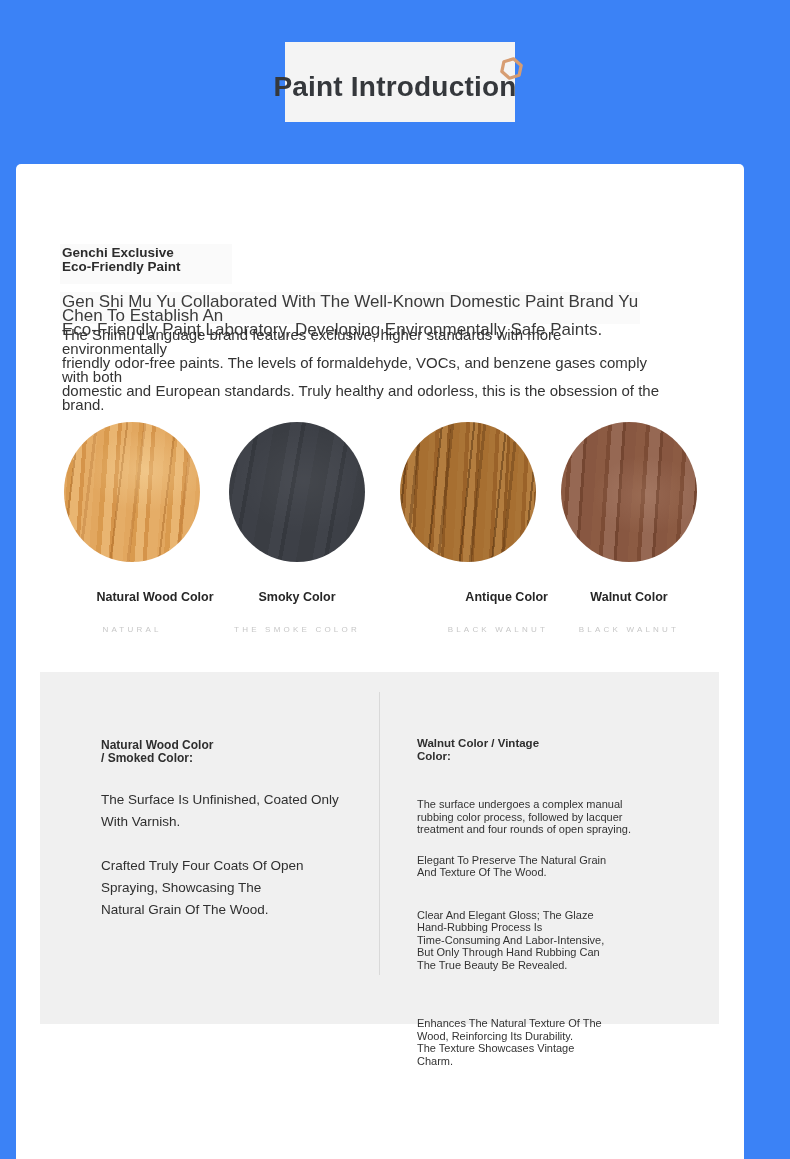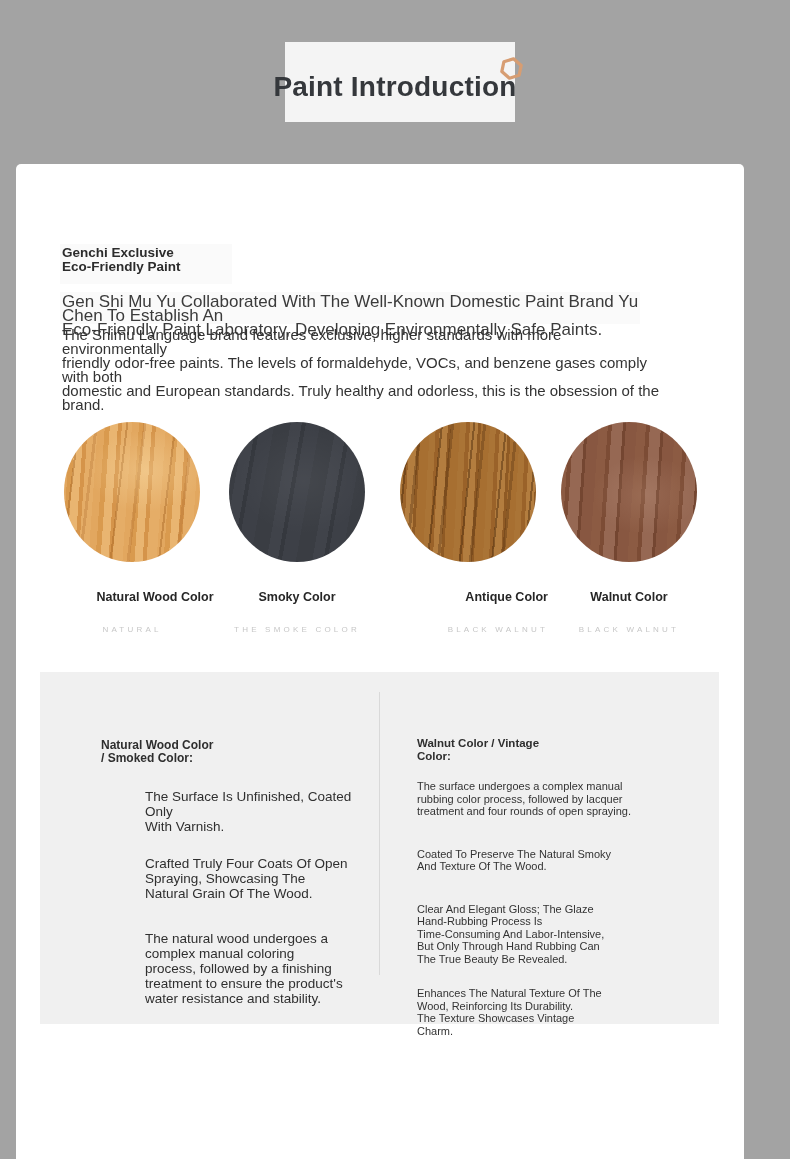--- a/index.html
+++ b/index.html
@@ -5,7 +5,7 @@
   * { margin:0; padding:0; box-sizing:border-box; }
   html,body { background:#efefef; }
   body { font-family:"Liberation Sans","DejaVu Sans",sans-serif; }
-  .page { position:relative; width:790px; height:1159px; background:#a3a3a3; overflow:hidden; margin:0 auto; }
+  .page { position:relative; width:790px; height:1159px; background:#3b82f6; overflow:hidden; margin:0 auto; }
 
   
   .title-halo { position:absolute; left:285px; top:42px; width:230px; height:80px; background:#f4f4f4; }

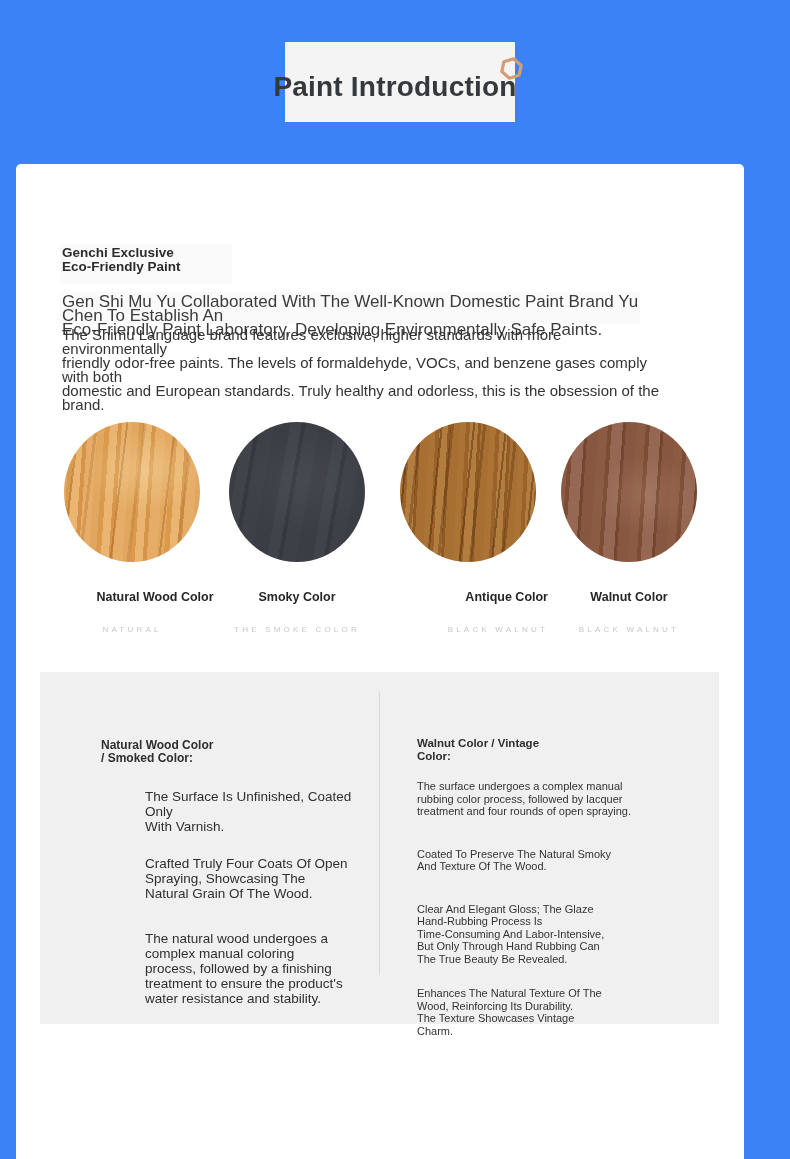--- a/index.html
+++ b/index.html
@@ -59,7 +59,7 @@
   .col-left p { font-size:13.5px; line-height:15px;margin-left:44px; }
   .col-left p.lp1 { margin-bottom:4px; }
   .col-left p.lp2 { margin-bottom:12px; }
-  .col-right h3 { font-size:11.5px; }
+  .col-right h3 { font-size:11.5px; margin-bottom:18px; }
   .col-right p { font-size:11px; line-height:12.5px; }
   .col-right p.rp1 { margin-bottom:12px; }
   .col-right p.rp2 { margin-bottom:12px; }

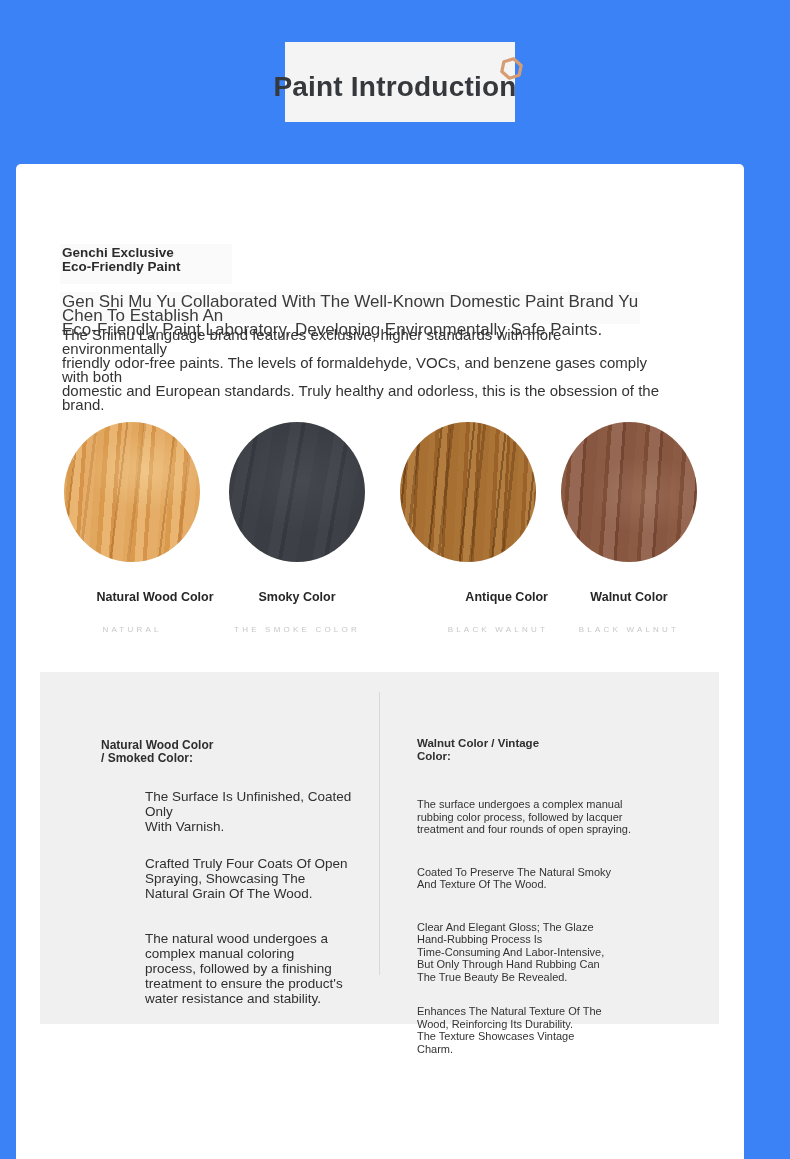--- a/index.html
+++ b/index.html
@@ -56,7 +56,7 @@
   .col-right { left:377px; top:47px; width:240px; color:#333333; }
   .col h3 { font-size:12px; font-weight:bold; line-height:12.5px; color:#2e2e2e; white-space:pre-line; }
   .col-left h3 { margin-bottom:7px; }
-  .col-left p { font-size:13.5px; line-height:15px;margin-left:44px; }
+  .col-left p { font-size:13.5px; line-height:22px; }
   .col-left p.lp1 { margin-bottom:4px; }
   .col-left p.lp2 { margin-bottom:12px; }
   .col-right h3 { font-size:11.5px; margin-bottom:18px; }

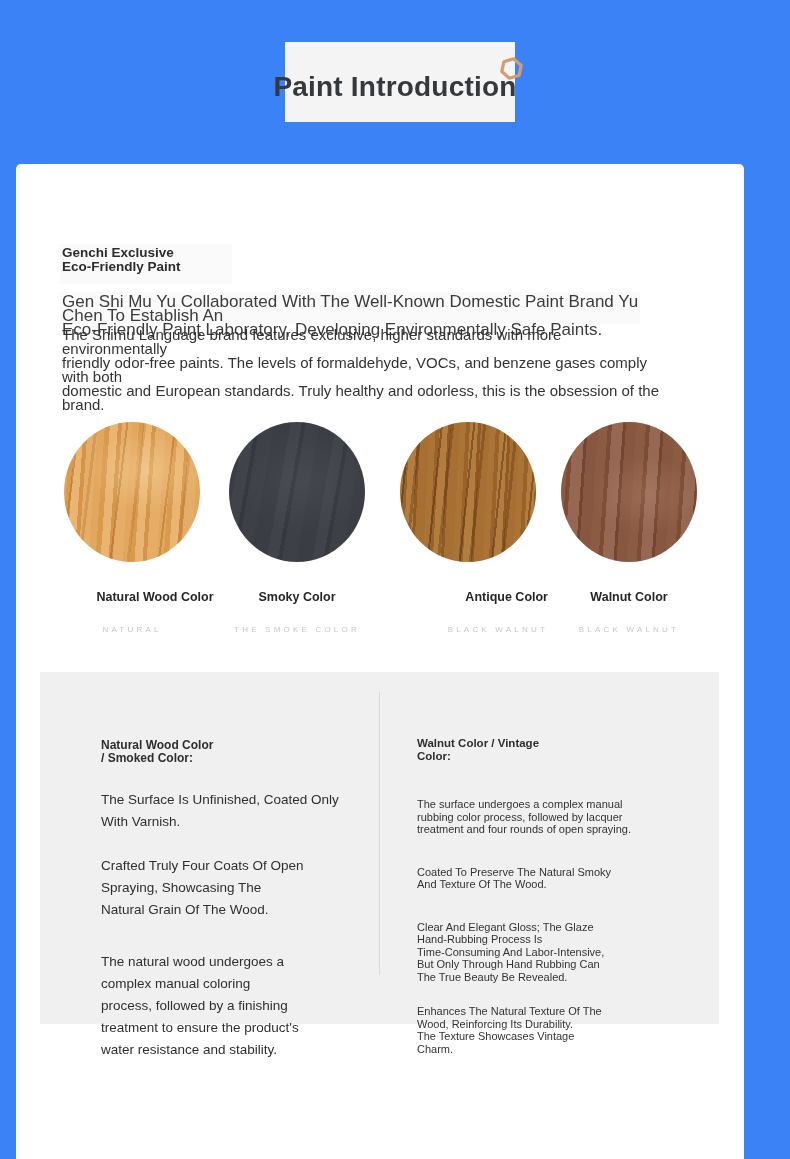--- a/index.html
+++ b/index.html
@@ -61,7 +61,7 @@
   .col-left p.lp2 { margin-bottom:12px; }
   .col-right h3 { font-size:11.5px; margin-bottom:18px; }
   .col-right p { font-size:11px; line-height:12.5px; }
-  .col-right p.rp1 { margin-bottom:12px; }
+  .col-right p.rp1 { }
   .col-right p.rp2 { margin-bottom:12px; }
   .col-right p.rp3 { margin-bottom:4px; }
 </style>

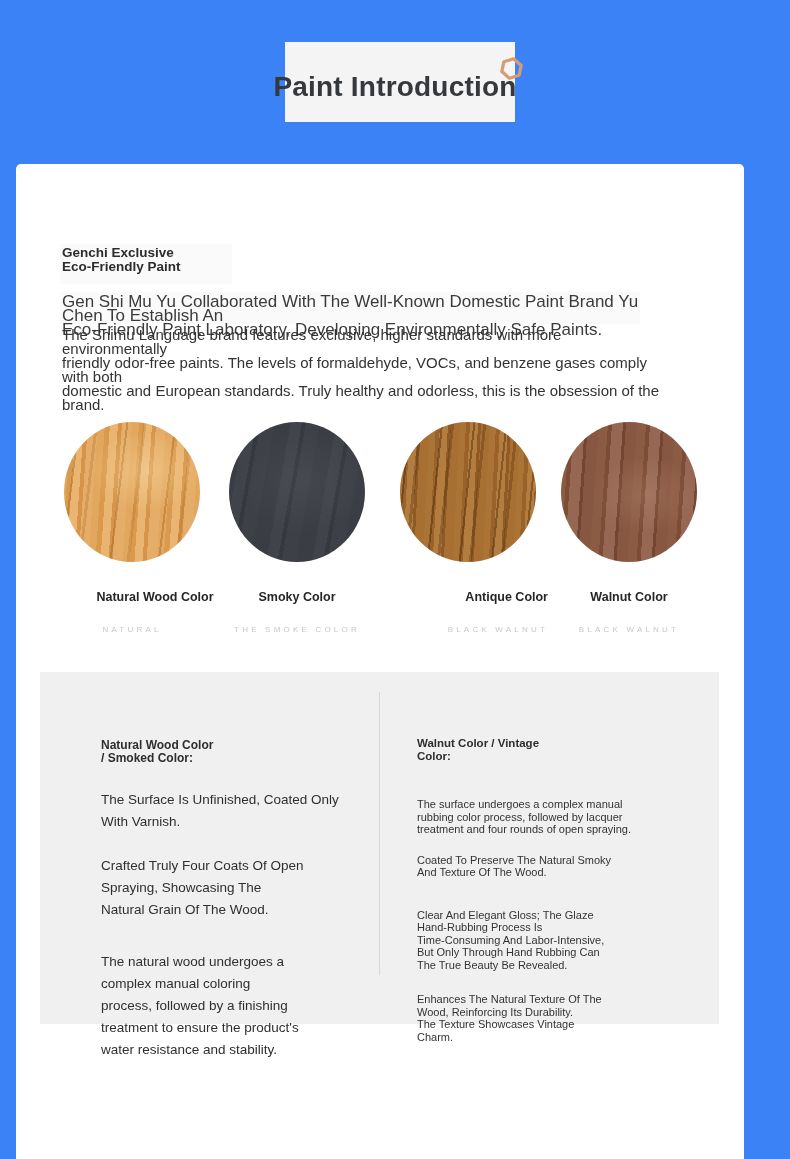--- a/index.html
+++ b/index.html
@@ -135,7 +135,7 @@
         <p class="rp1">The surface undergoes a complex manual
 rubbing color process, followed by lacquer
 treatment and four rounds of open spraying.</p>
-        <p class="rp2">Coated To Preserve The Natural Smoky
+        <p class="rp2">Elegant To Preserve The Natural Grain
 And Texture Of The Wood.</p>
         <p class="rp3">Clear And Elegant Gloss; The Glaze
 Hand-Rubbing Process Is

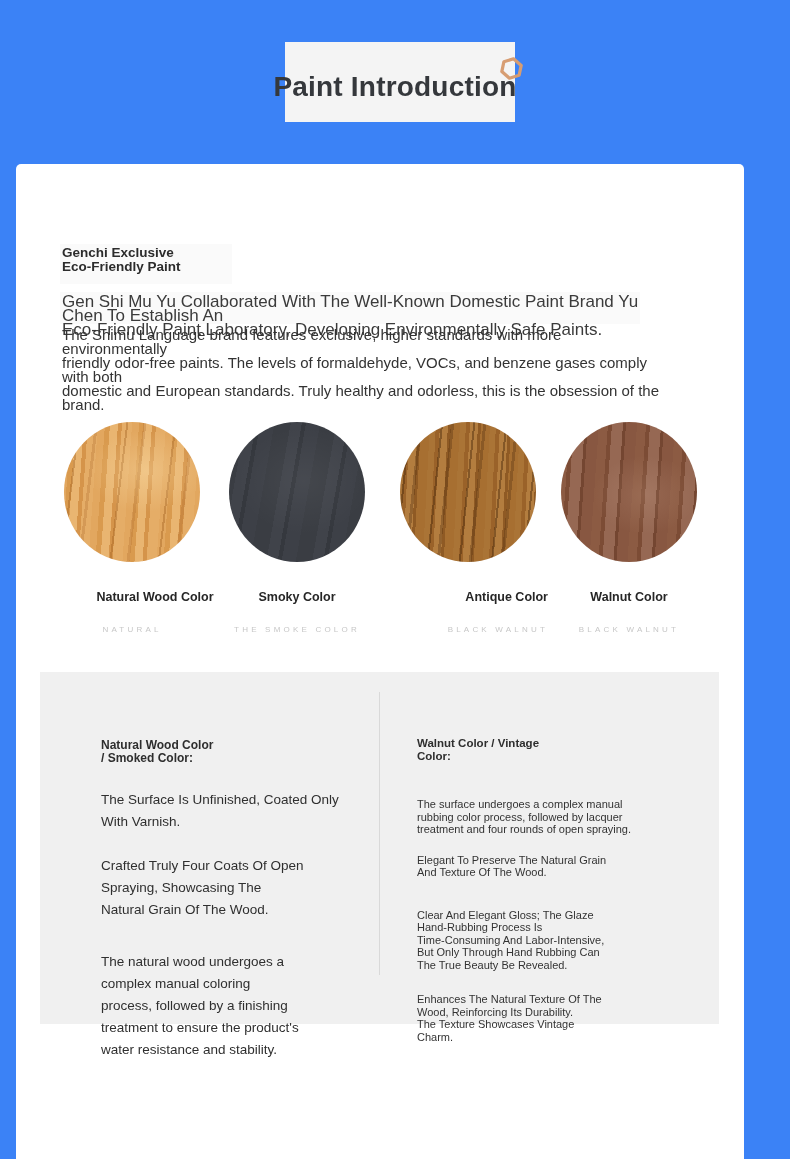--- a/index.html
+++ b/index.html
@@ -63,7 +63,7 @@
   .col-right p { font-size:11px; line-height:12.5px; }
   .col-right p.rp1 { }
   .col-right p.rp2 { margin-bottom:12px; }
-  .col-right p.rp3 { margin-bottom:4px; }
+  .col-right p.rp3 { margin-bottom:28px; }
 </style>
 </head>
 <body>

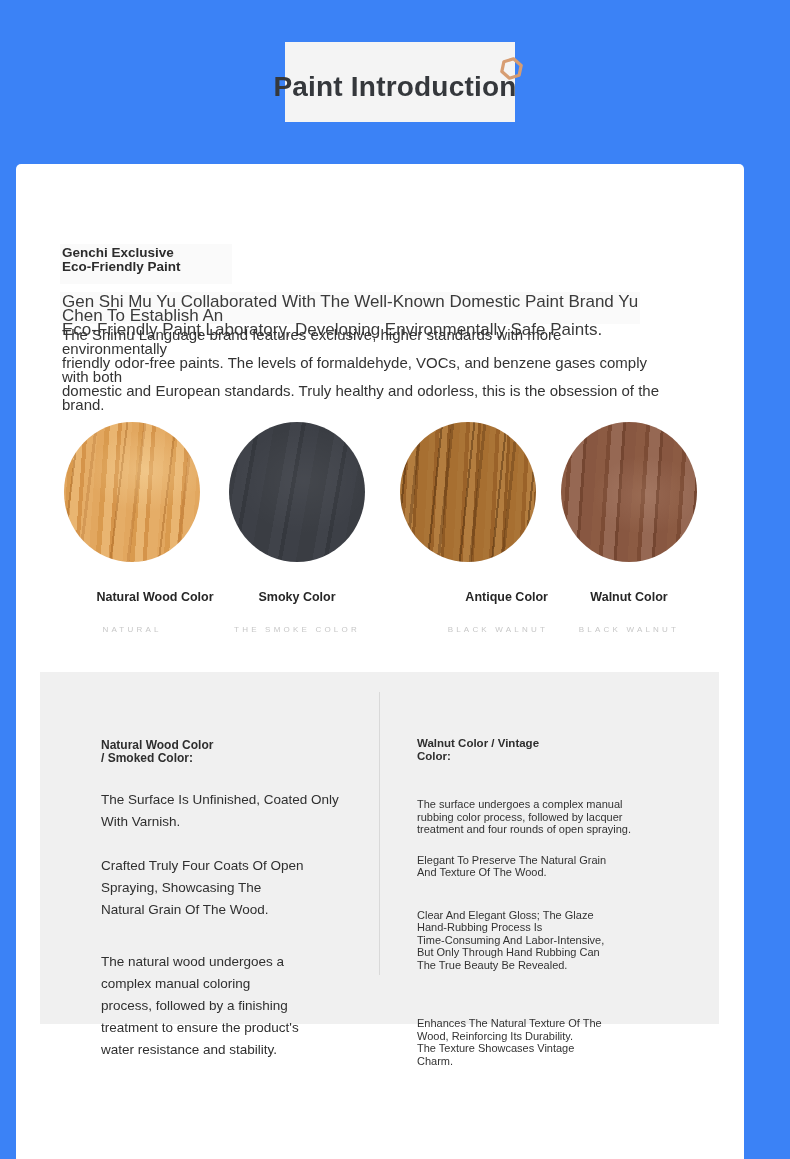--- a/index.html
+++ b/index.html
@@ -122,11 +122,6 @@
         <p class="lp2">Crafted Truly Four Coats Of Open
 Spraying, Showcasing The
 Natural Grain Of The Wood.</p>
-        <p class="lp3">The natural wood undergoes a
-complex manual coloring
-process, followed by a finishing
-treatment to ensure the product's
-water resistance and stability.</p>
       </div>
 
       <div class="col col-right">

